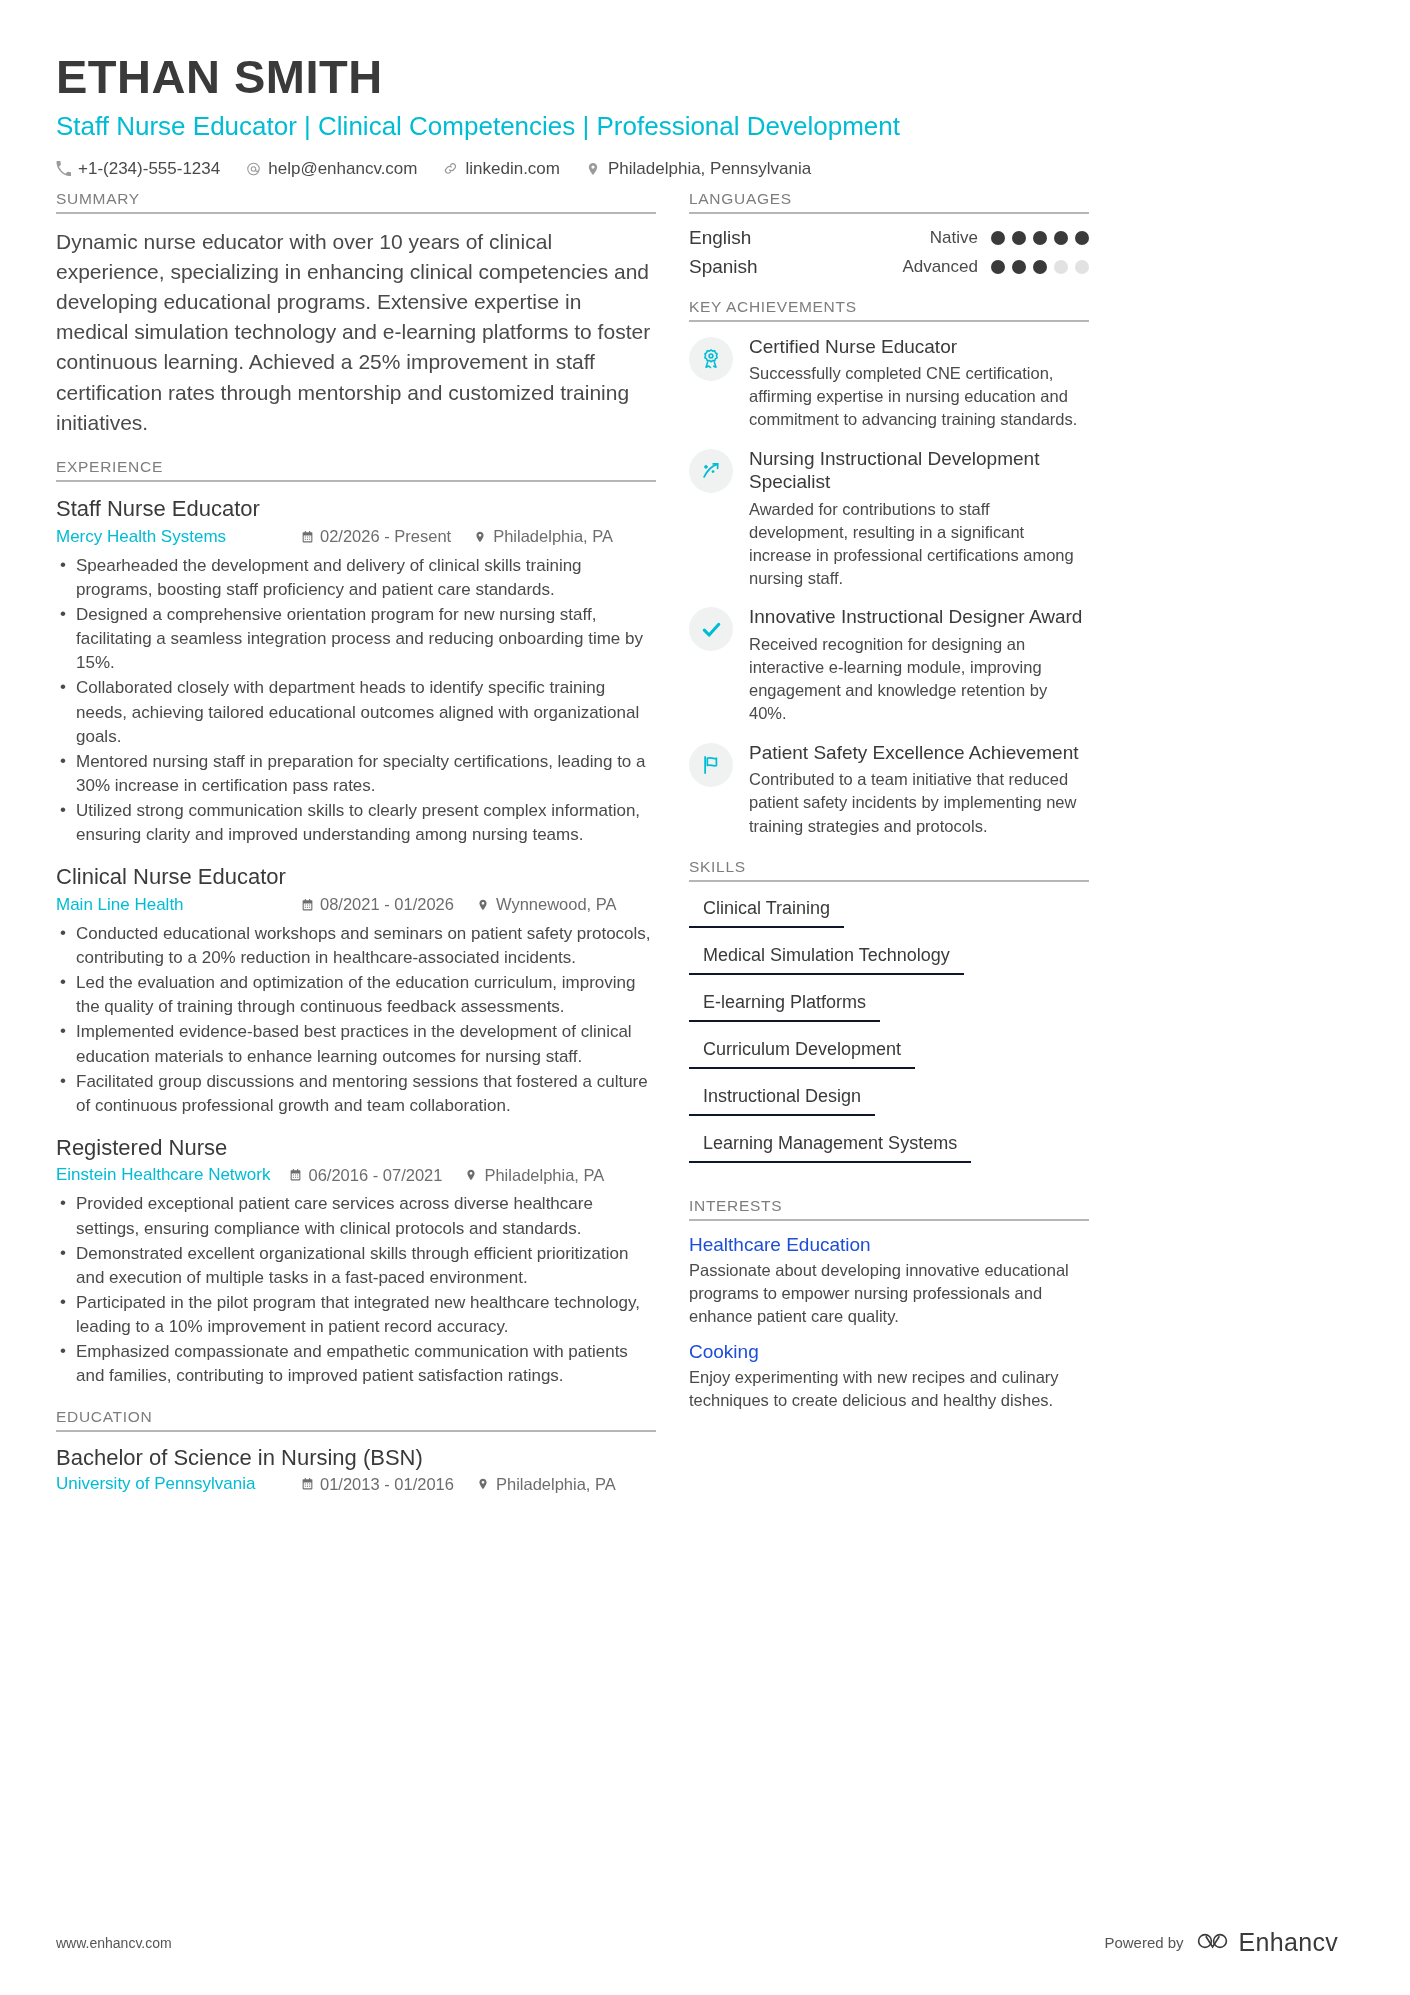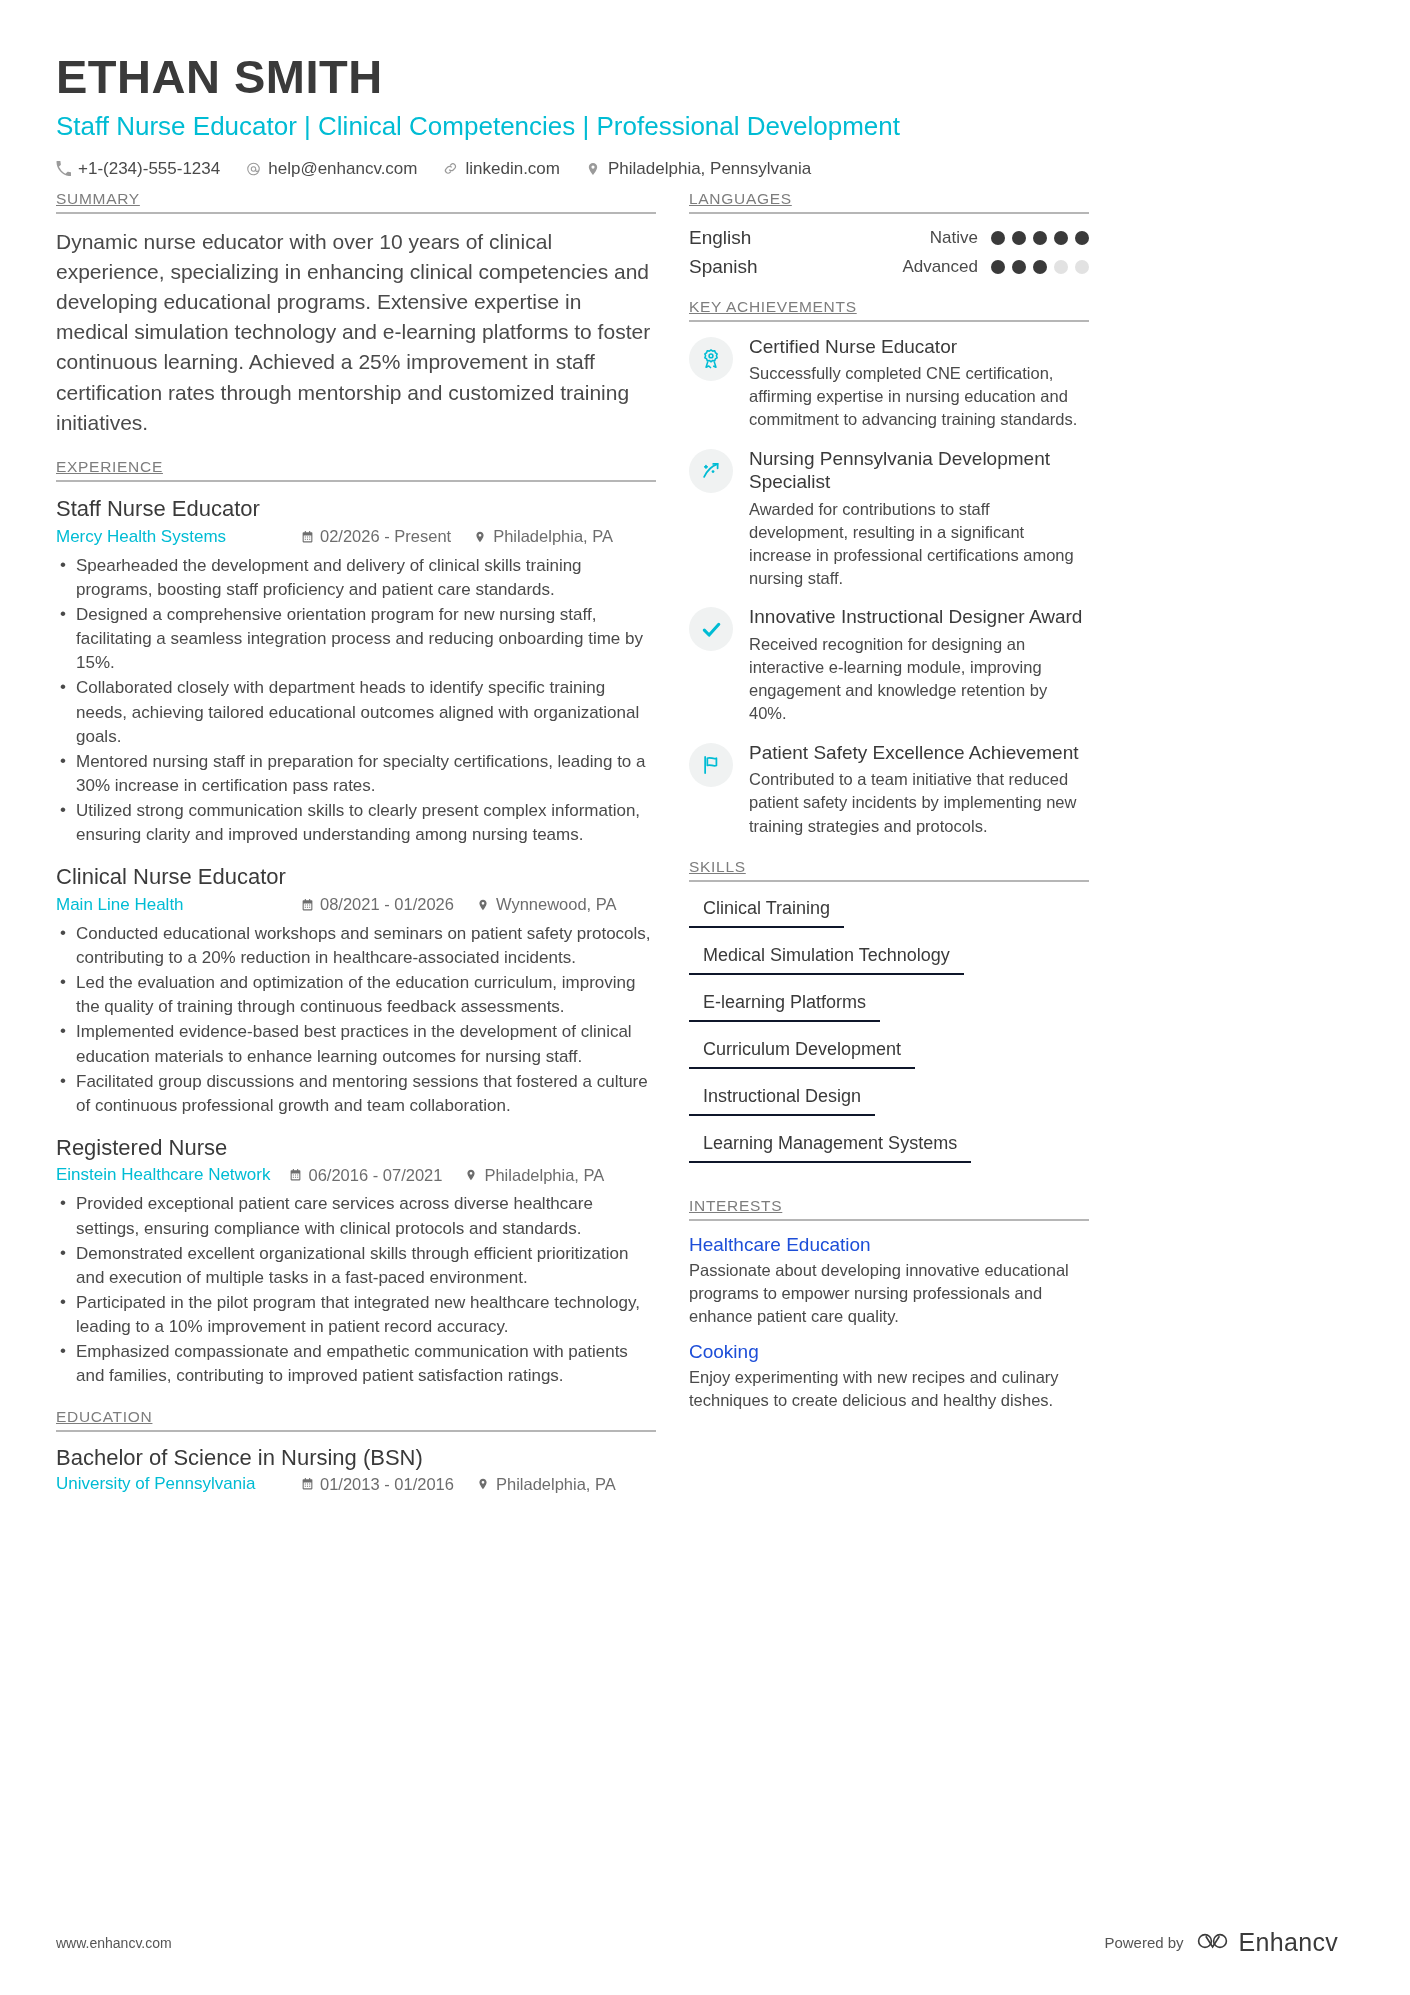--- a/index.html
+++ b/index.html
@@ -77,7 +77,6 @@
     color: #7d7d7d;
     text-transform: uppercase;
     padding-bottom: 4px;
-    text-decoration: underline;
   }
   .sec-rule {
     height: 2px;

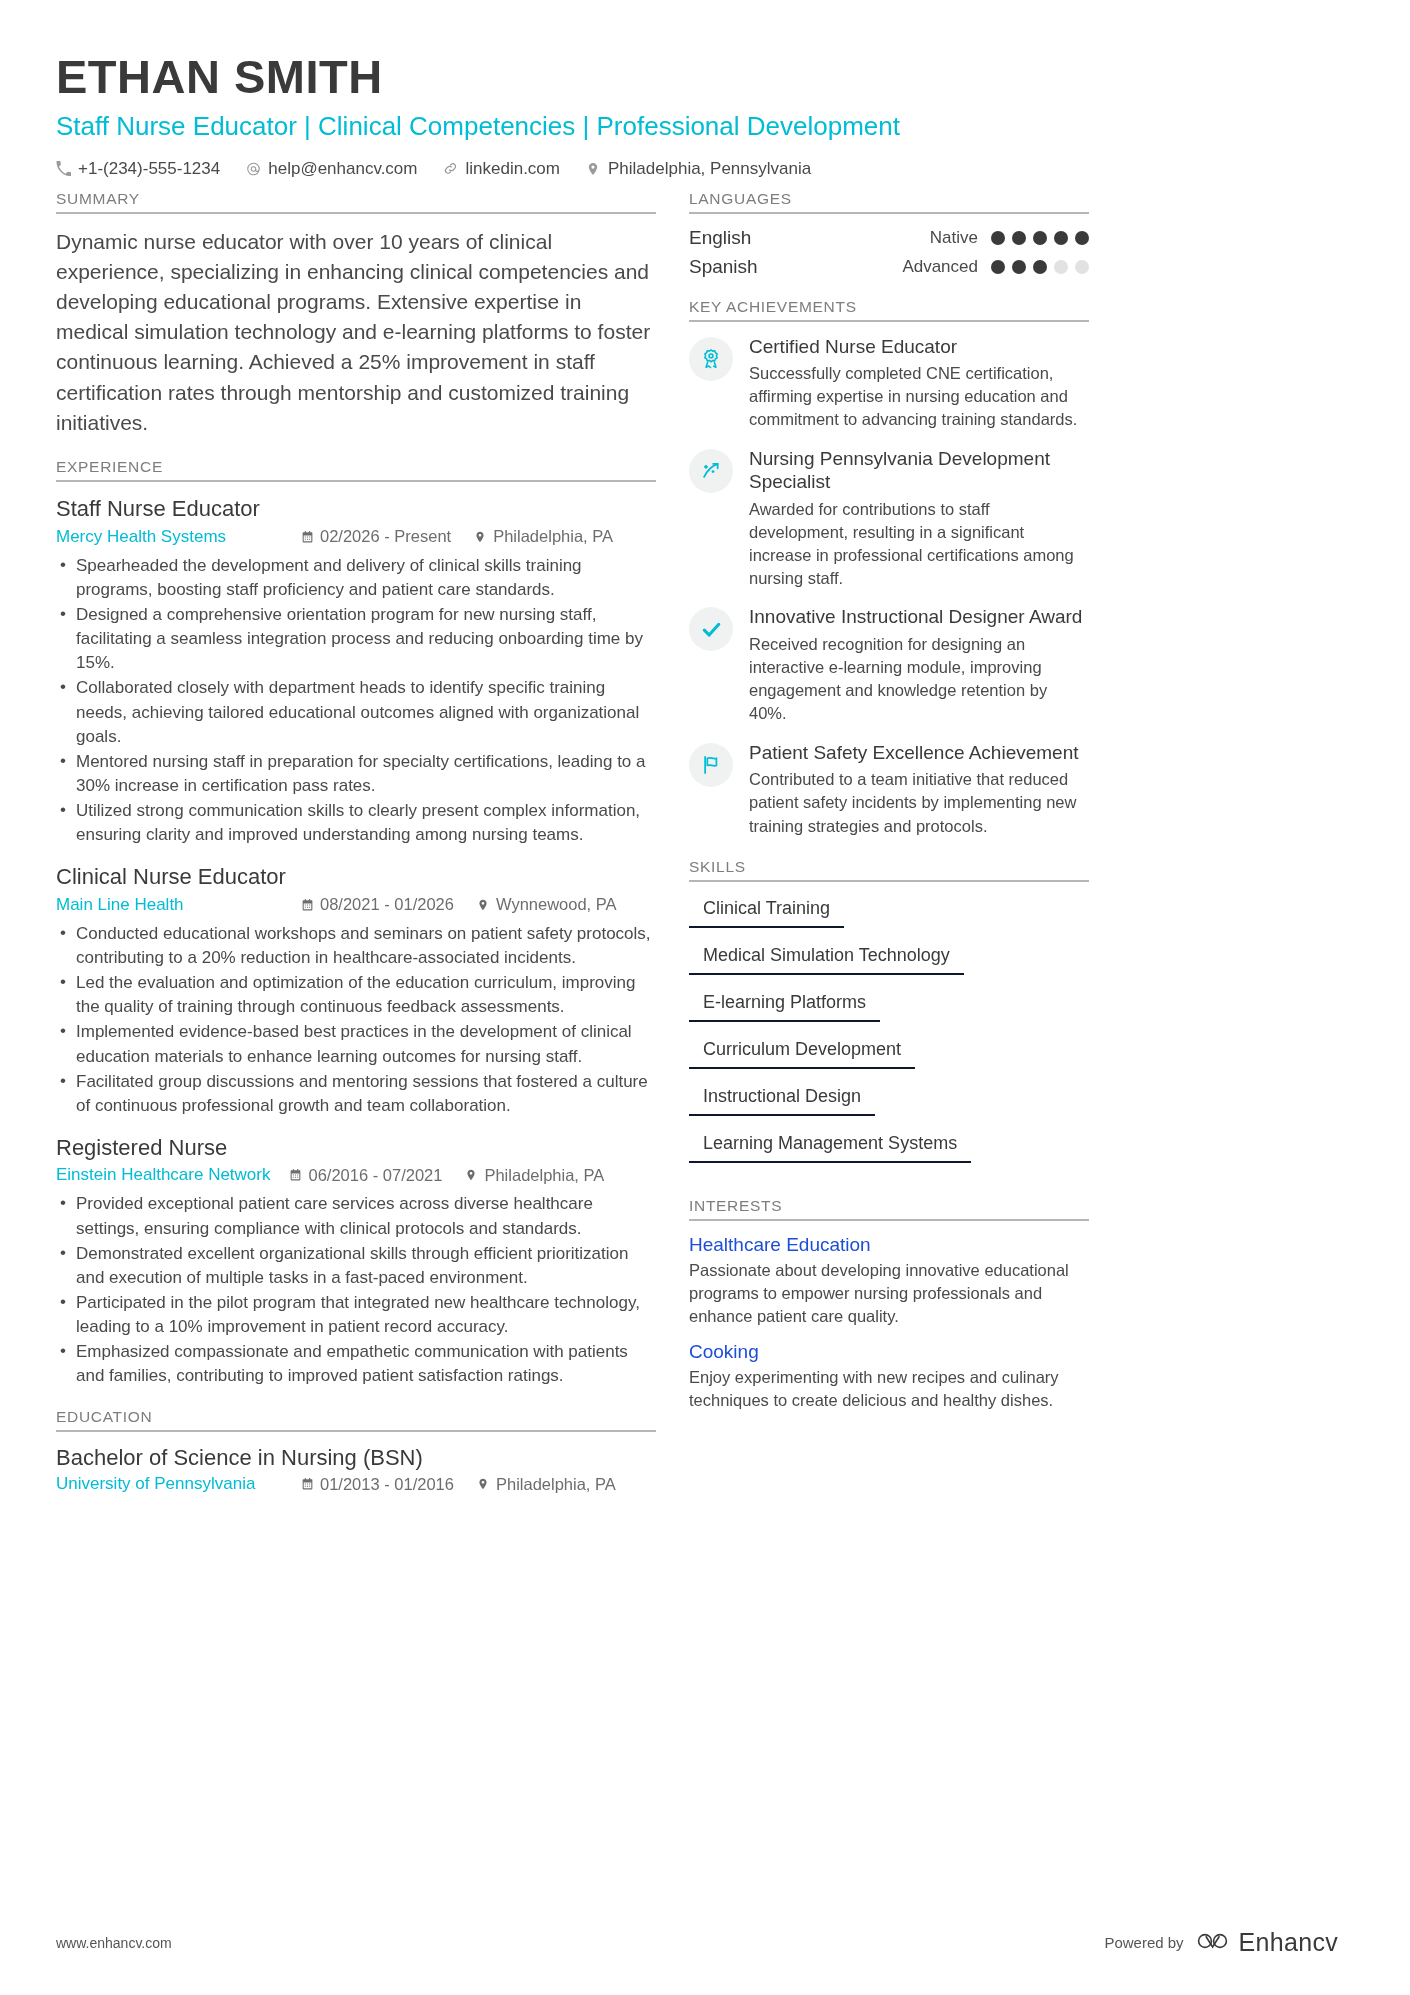--- a/index.html
+++ b/index.html
@@ -491,7 +491,7 @@
               </svg>
           </div>
           <div class="ach-body">
-            <div class="ach-title">Nursing Pennsylvania Development Specialist</div>
+            <div class="ach-title">Nursing Instructional Development Specialist</div>
             <div class="ach-desc">Awarded for contributions to staff development, resulting in a significant increase in professional certifications among nursing staff.</div>
           </div>
         </div>

